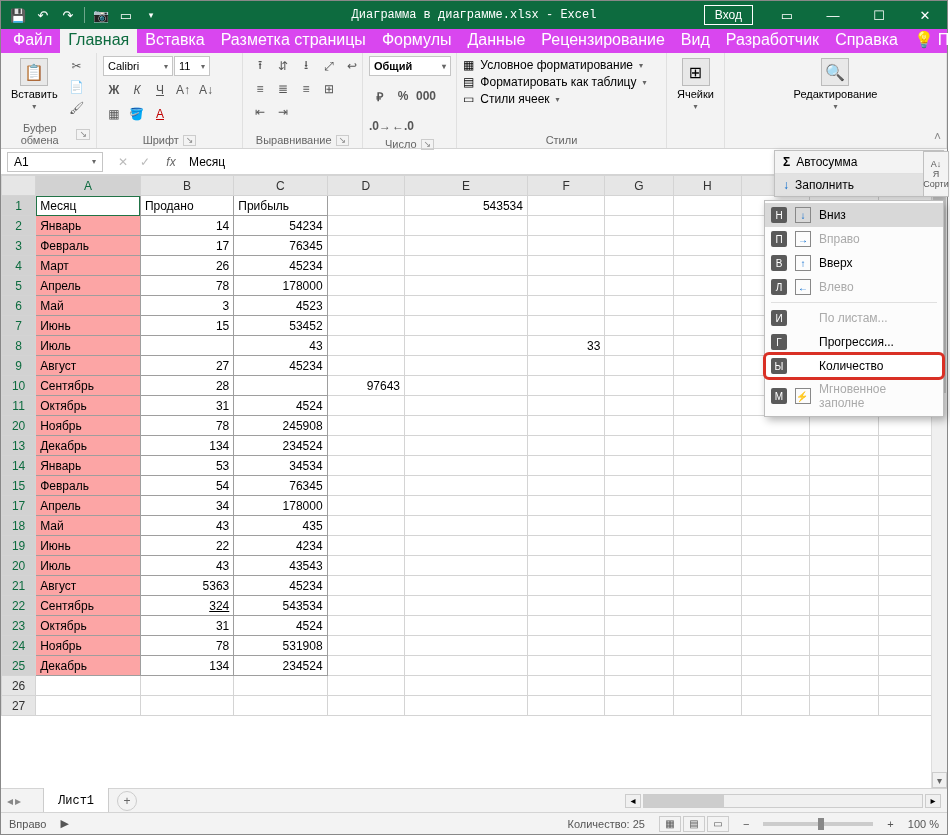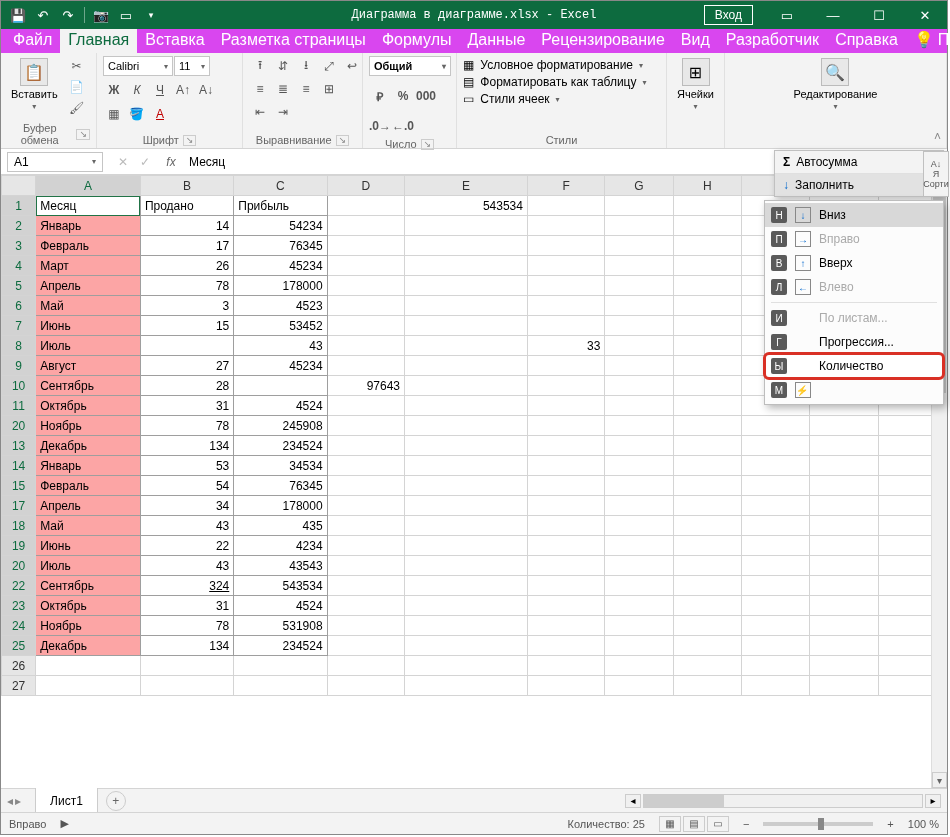--- a/index.html
+++ b/index.html
@@ -792,6 +792,7 @@
   <div class="mi disabled">
     <span class="key">М</span>
     <span class="mic">⚡</span>
+    <span>Мгновенное заполне</span>
   </div>
 </div>
 

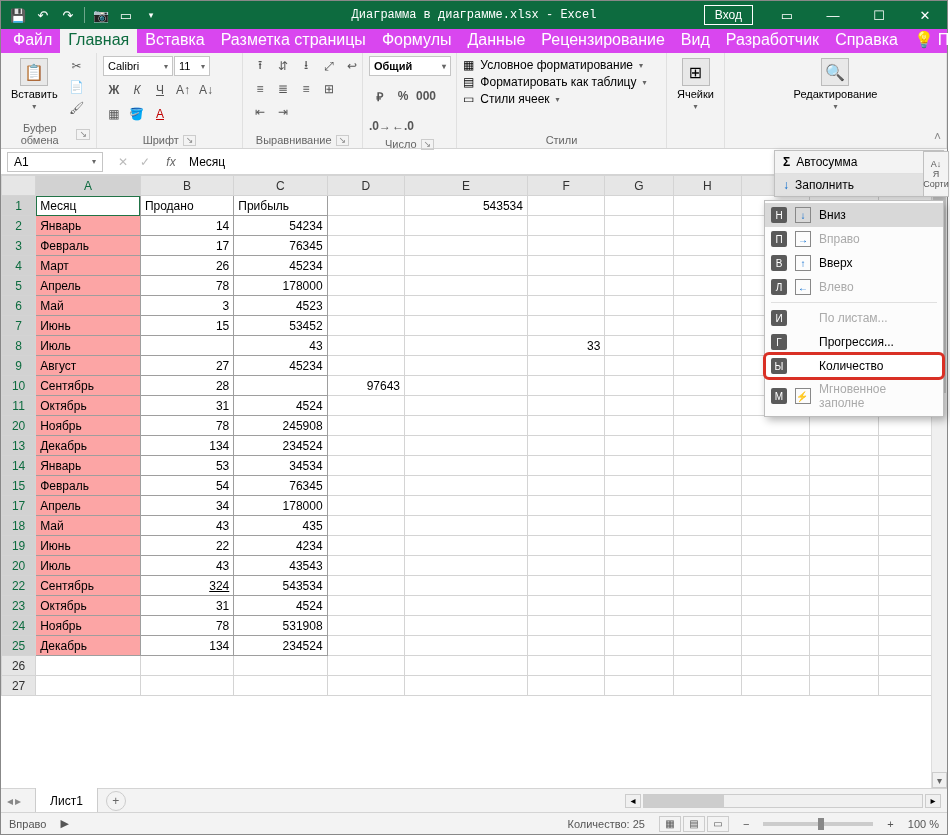--- a/index.html
+++ b/index.html
@@ -606,6 +606,20 @@
             <td></td>
           </tr>
           <tr>
+            <th class="rowhdr selhdr">21</th>
+            <td class="selcell" style="border-color: rgb(158, 158, 158);">Август</td>
+            <td class="num" style="border-color: rgb(158, 158, 158);">5363</td>
+            <td class="num" style="border-color: rgb(158, 158, 158);">45234</td>
+            <td></td>
+            <td></td>
+            <td></td>
+            <td></td>
+            <td></td>
+            <td></td>
+            <td></td>
+            <td></td>
+          </tr>
+          <tr>
             <th class="rowhdr selhdr">22</th>
             <td class="selcell" style="border-color: rgb(158, 158, 158);">Сентябрь</td>
             <td class="num" style="border-color: rgb(158, 158, 158); text-decoration: underline;">324</td>

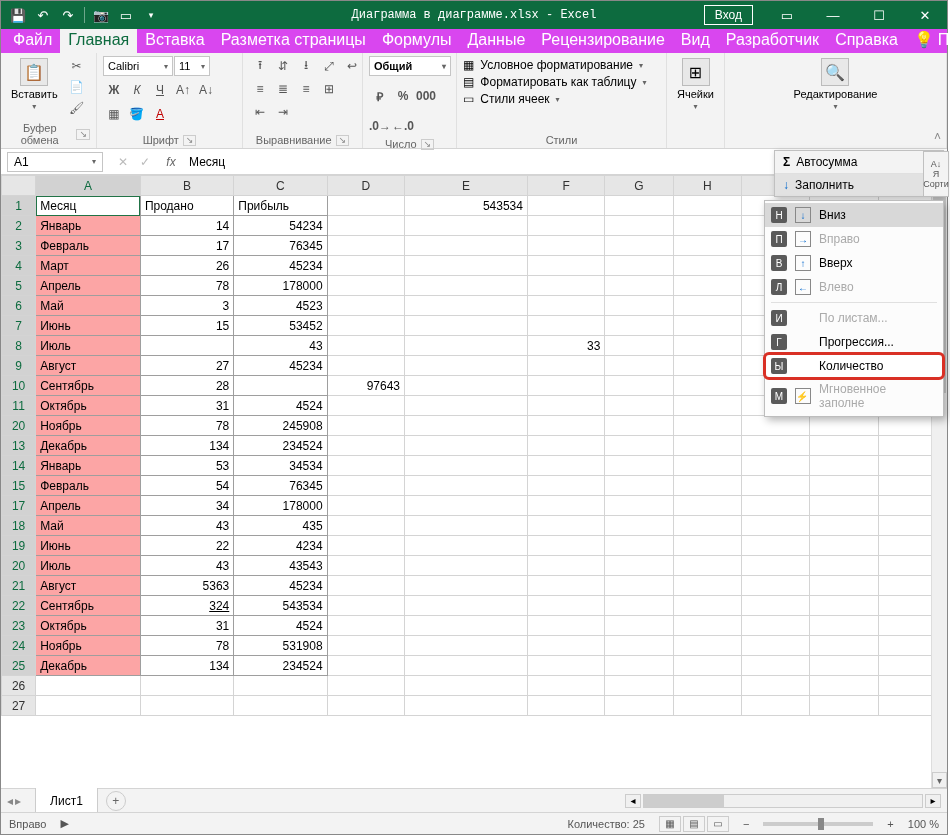--- a/index.html
+++ b/index.html
@@ -66,7 +66,7 @@
   
   .sheetbar { height: 24px; border-top: 1px solid #d4d4d4; display: flex; align-items: center; background: #f3f3f3; font-size: 12px; }
   .sheetbar .nav { display:flex; gap:2px; padding:0 6px; color:#888; }
-  .sheettab { background: #fff; border: 1px solid #ccc; border-bottom: none; padding: 18px 14px; margin-left: 8px; cursor: pointer; }
+  .sheettab { background: #fff; border: 1px solid #ccc; border-bottom: none; padding: 18px 14px; margin-left: 16px; cursor: pointer; font-family: Liberation Mono, monospace; }
   .addsheet { width: 20px; height: 20px; border: 1px solid #ccc; border-radius: 50%; display:flex; align-items:center; justify-content:center; margin-left:8px; color:#666; cursor:pointer; }
   .sheetbar .hscroll { flex:1; display:flex; justify-content:flex-end; align-items:center; padding-right:6px; gap:2px; }
   .hscroll .track { width: 280px; height: 14px; background:#f0f0f0; border:1px solid #ccc; position:relative; }

